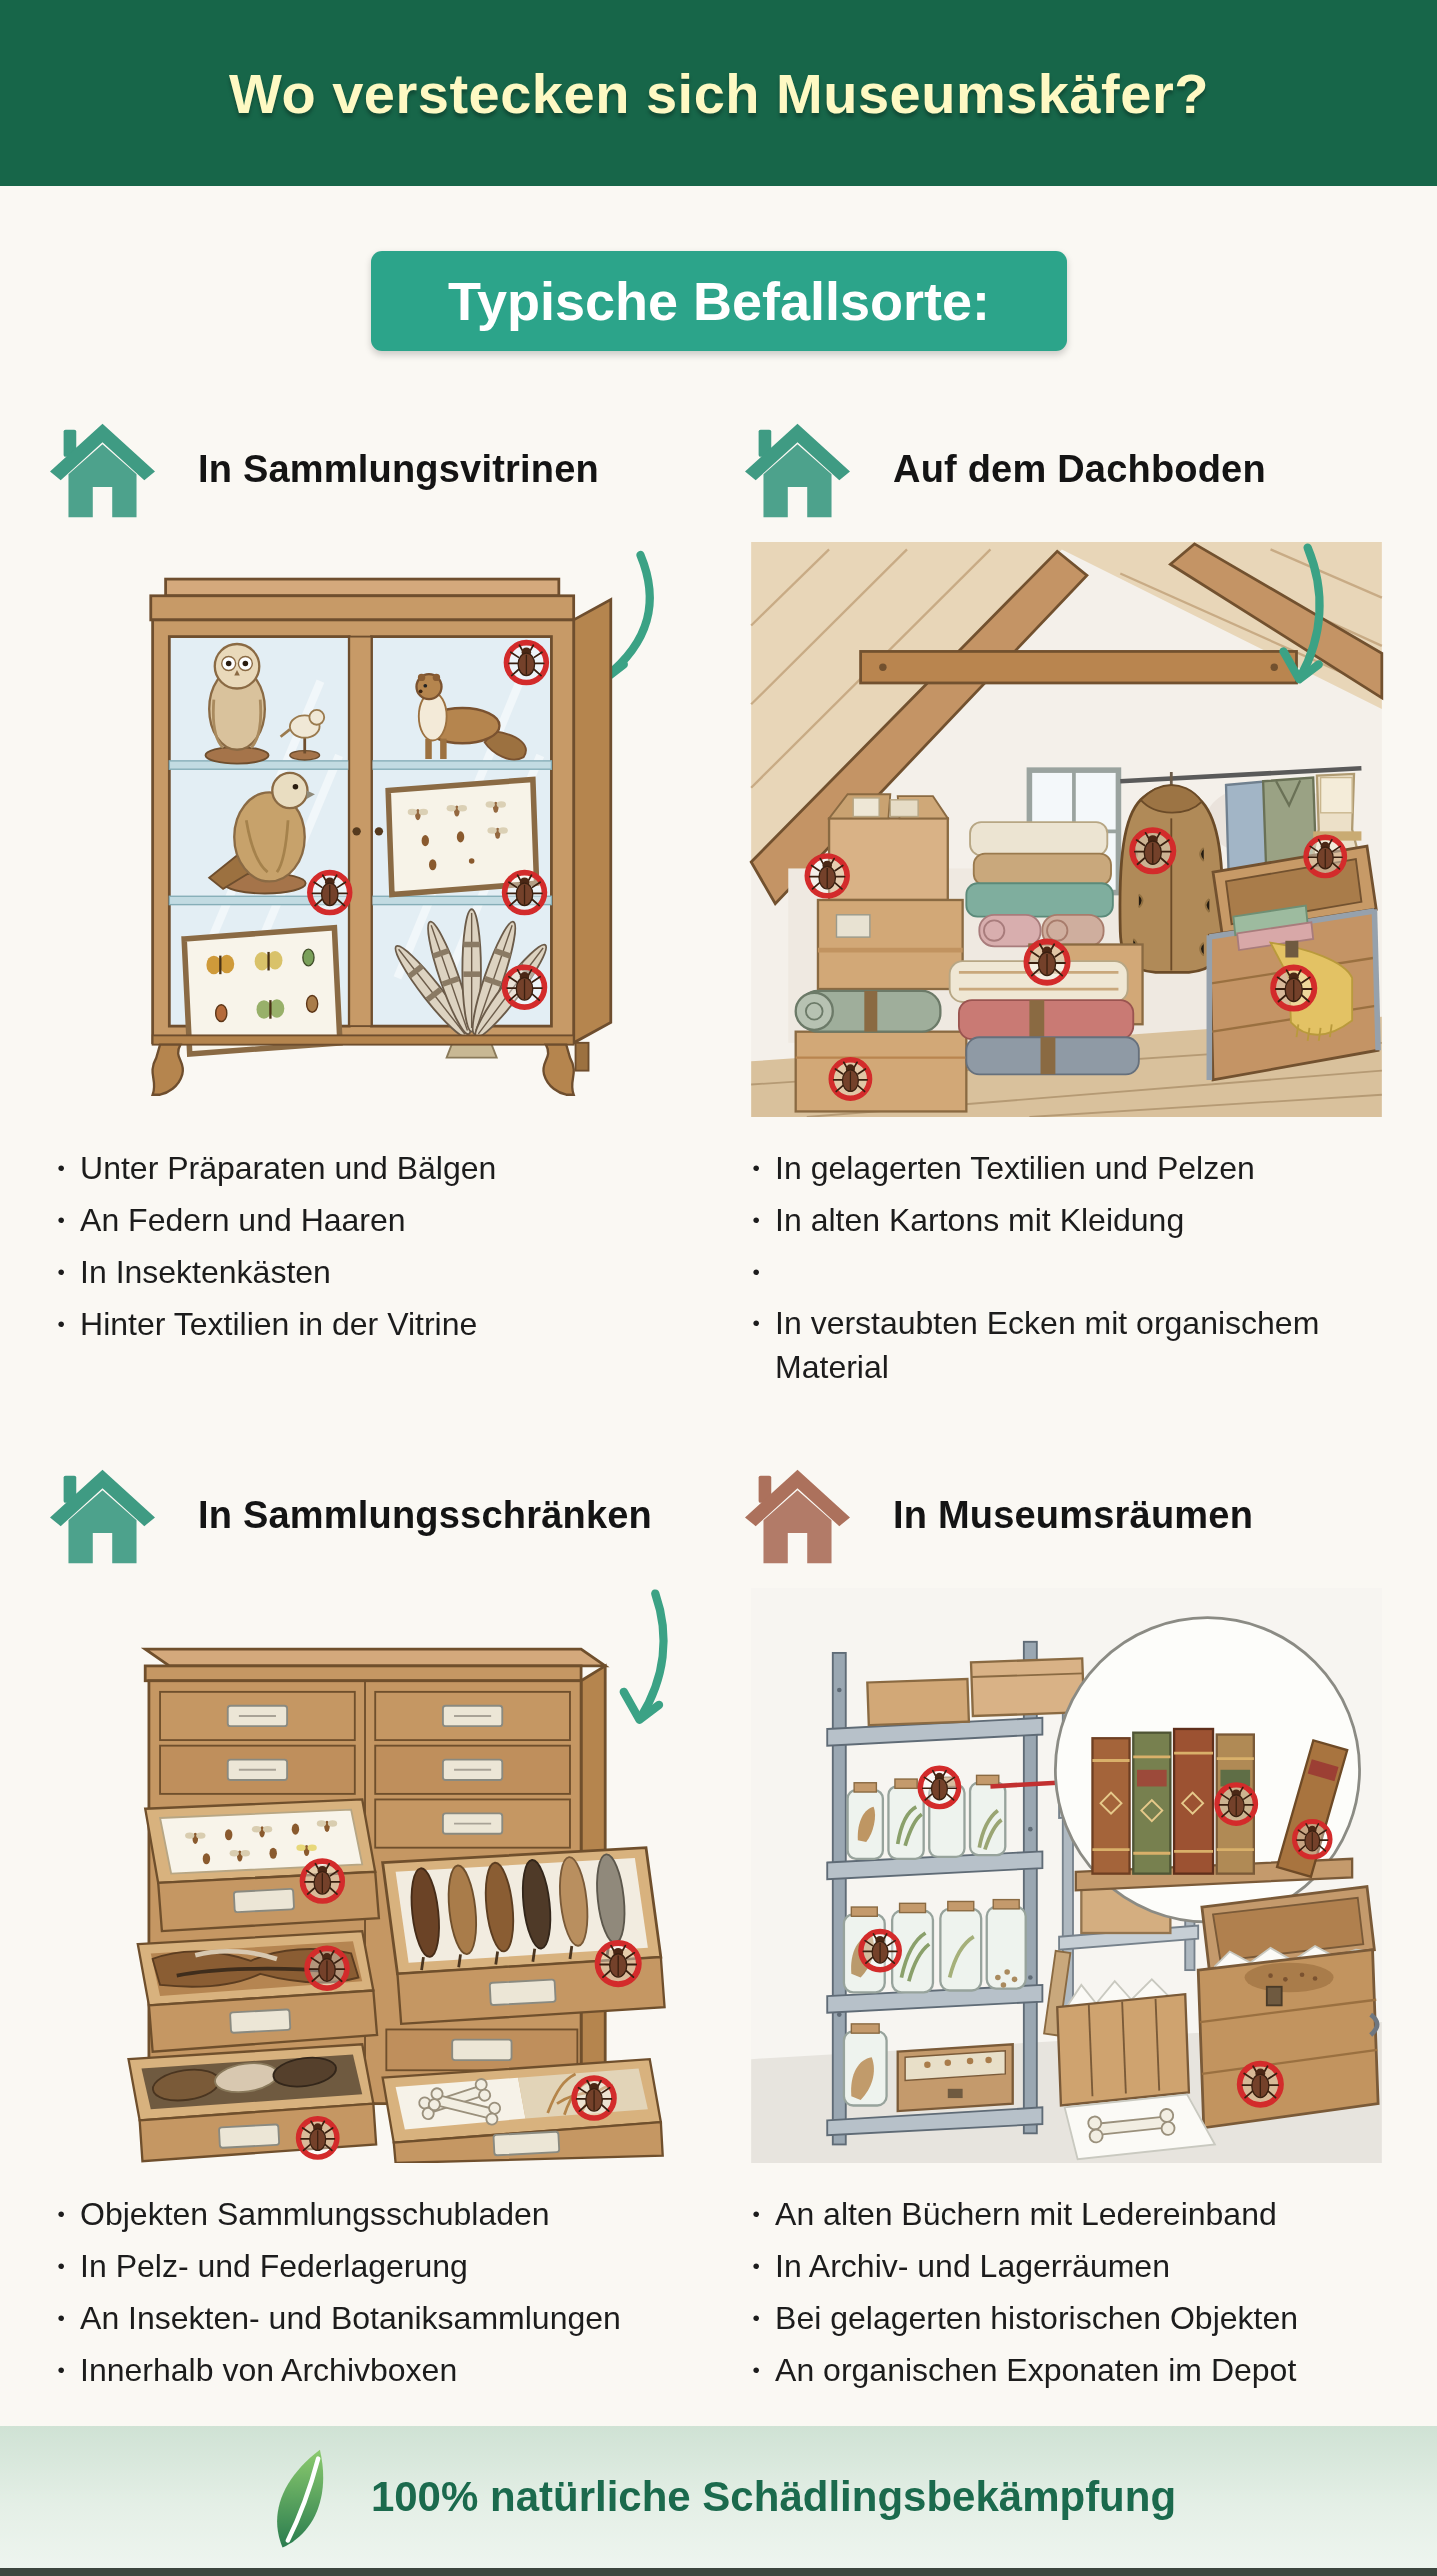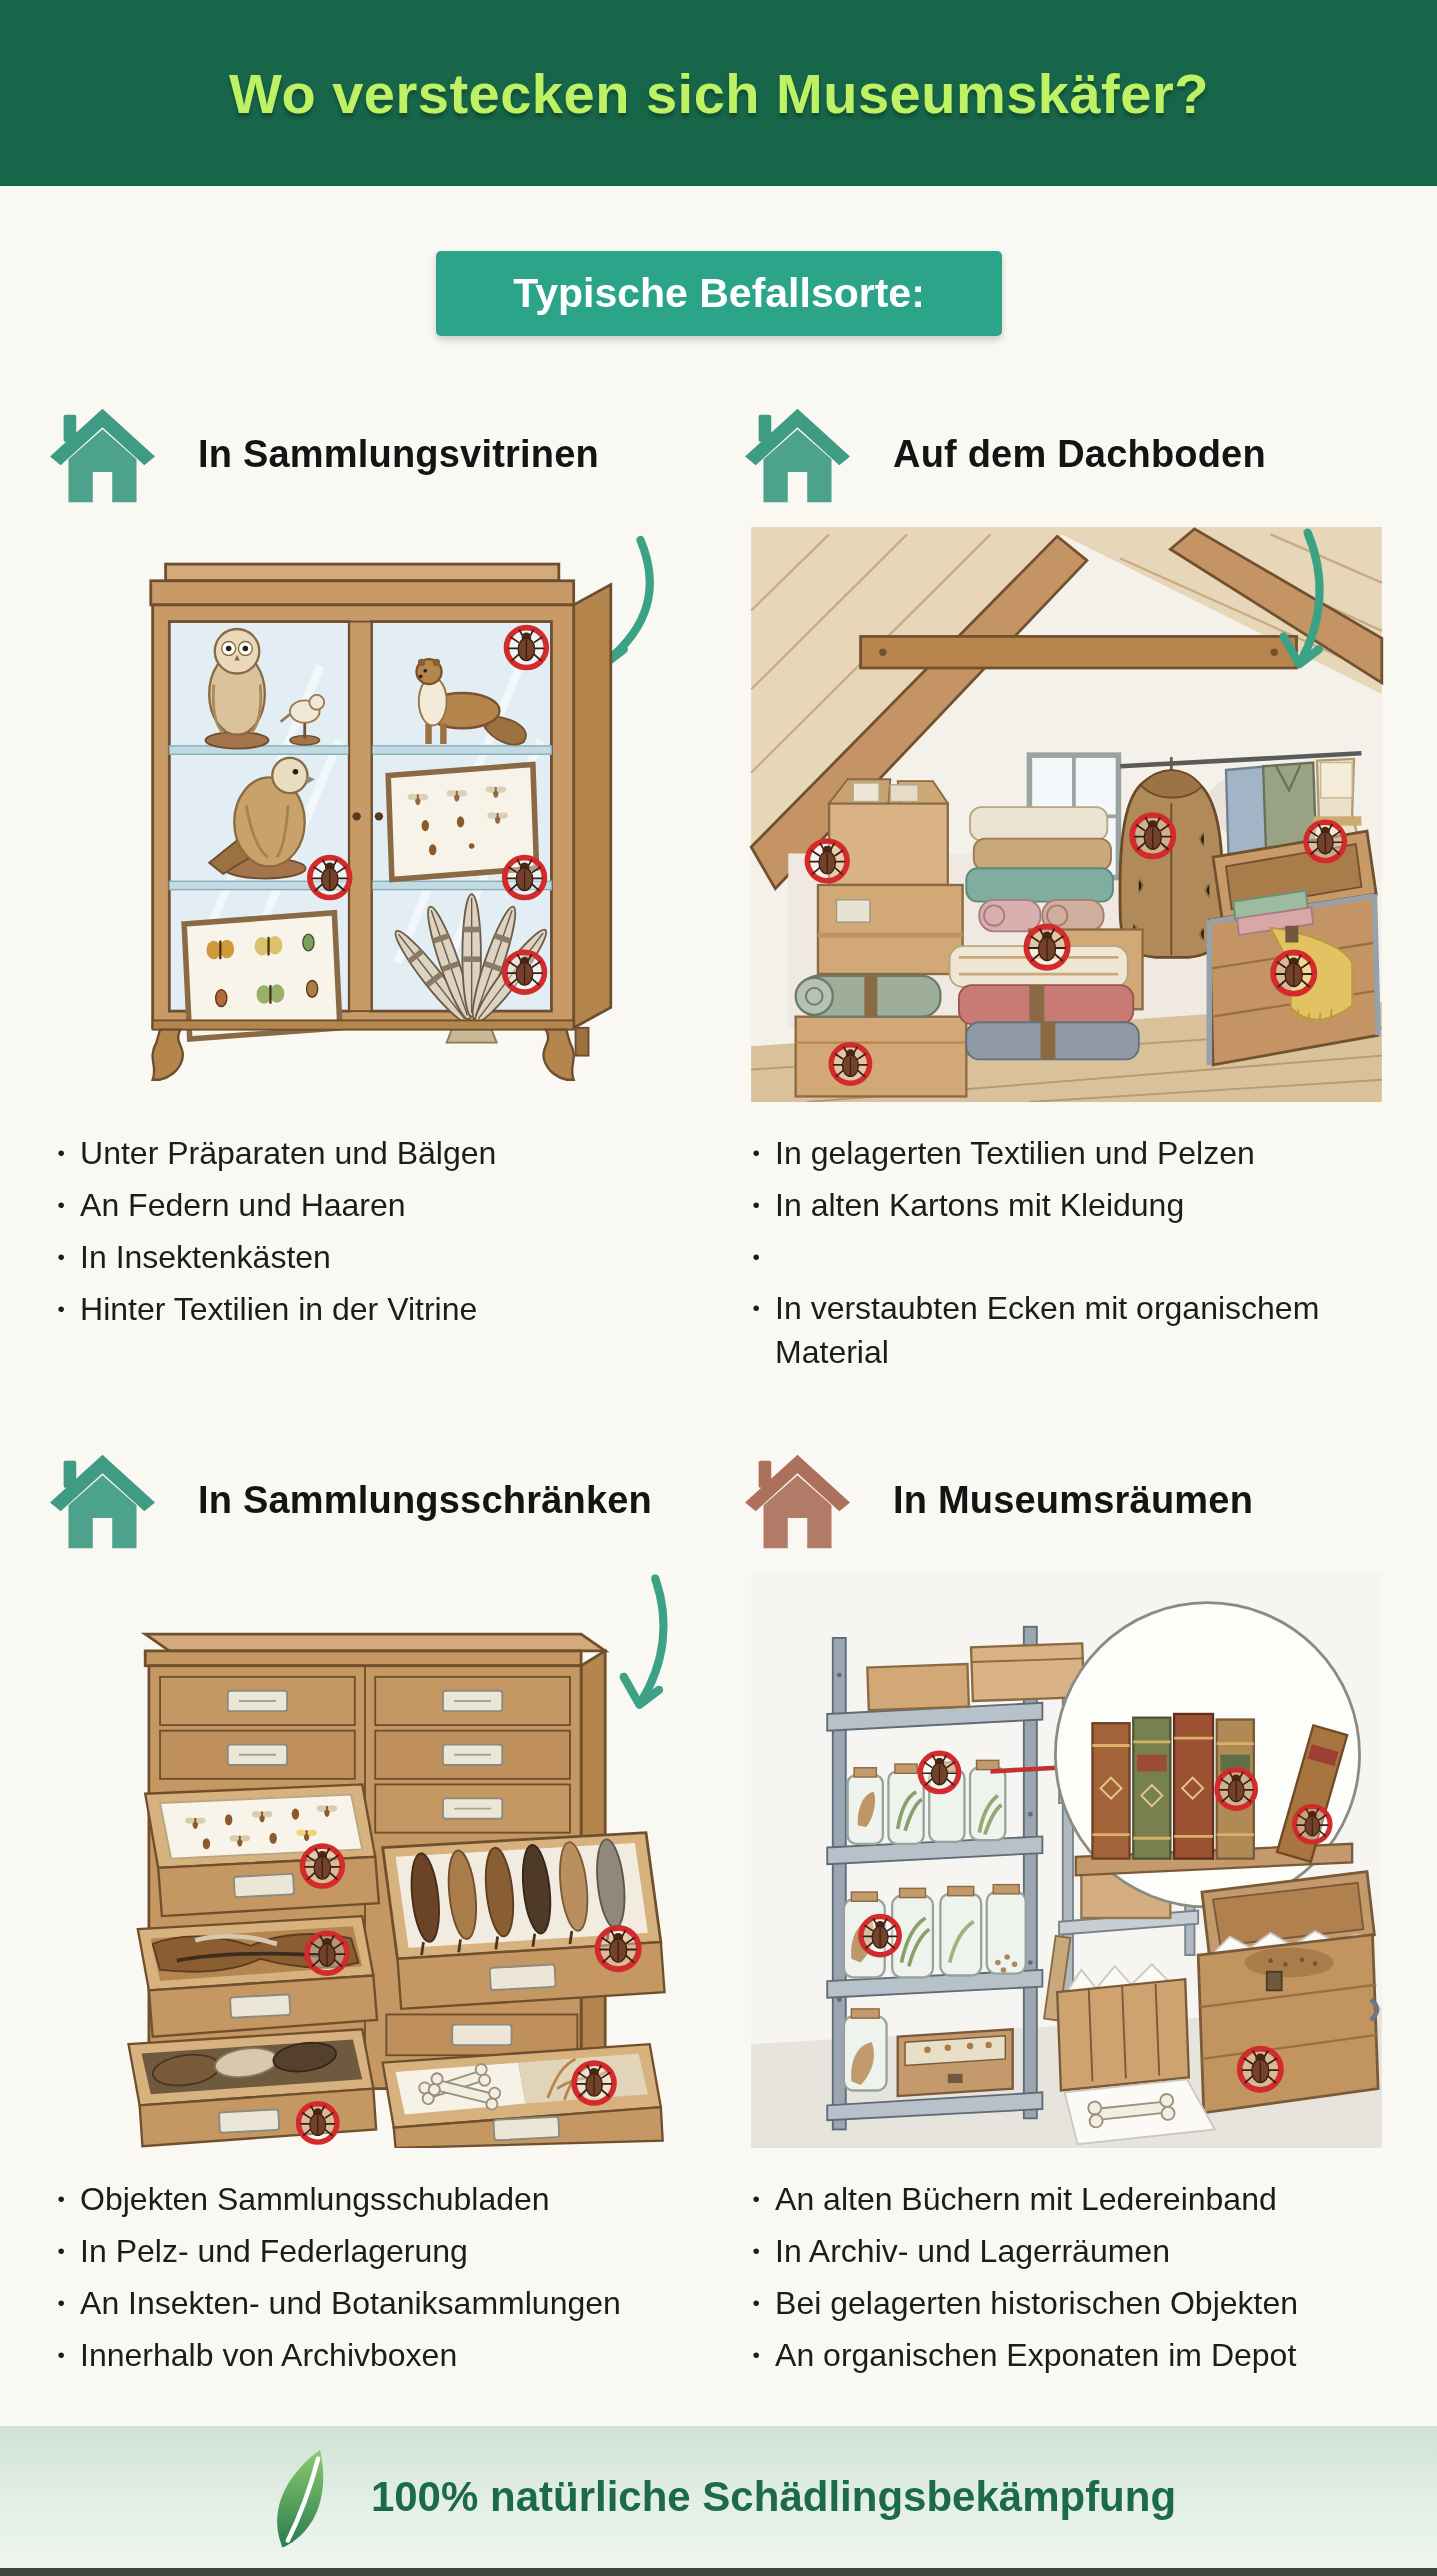--- a/index.html
+++ b/index.html
@@ -8,7 +8,7 @@
 
   
   .header{height:186px;background:#176649;display:flex;align-items:center;justify-content:center;flex:0 0 auto;}
-  .header h1{margin:17px;color:#bef264;font-size:56px;font-weight:700;letter-spacing:0.5px;text-shadow:0 3.8px 3.8px rgba(0,0,0,.28);}
+  .header h1{margin:17px;color:#fef9c3;font-size:56px;font-weight:700;letter-spacing:0.5px;text-shadow:0 3.8px 3.8px rgba(0,0,0,.28);}
 
   
   .badge-row{display:flex;justify-content:center;margin-top:65px;flex:0 0 auto;}

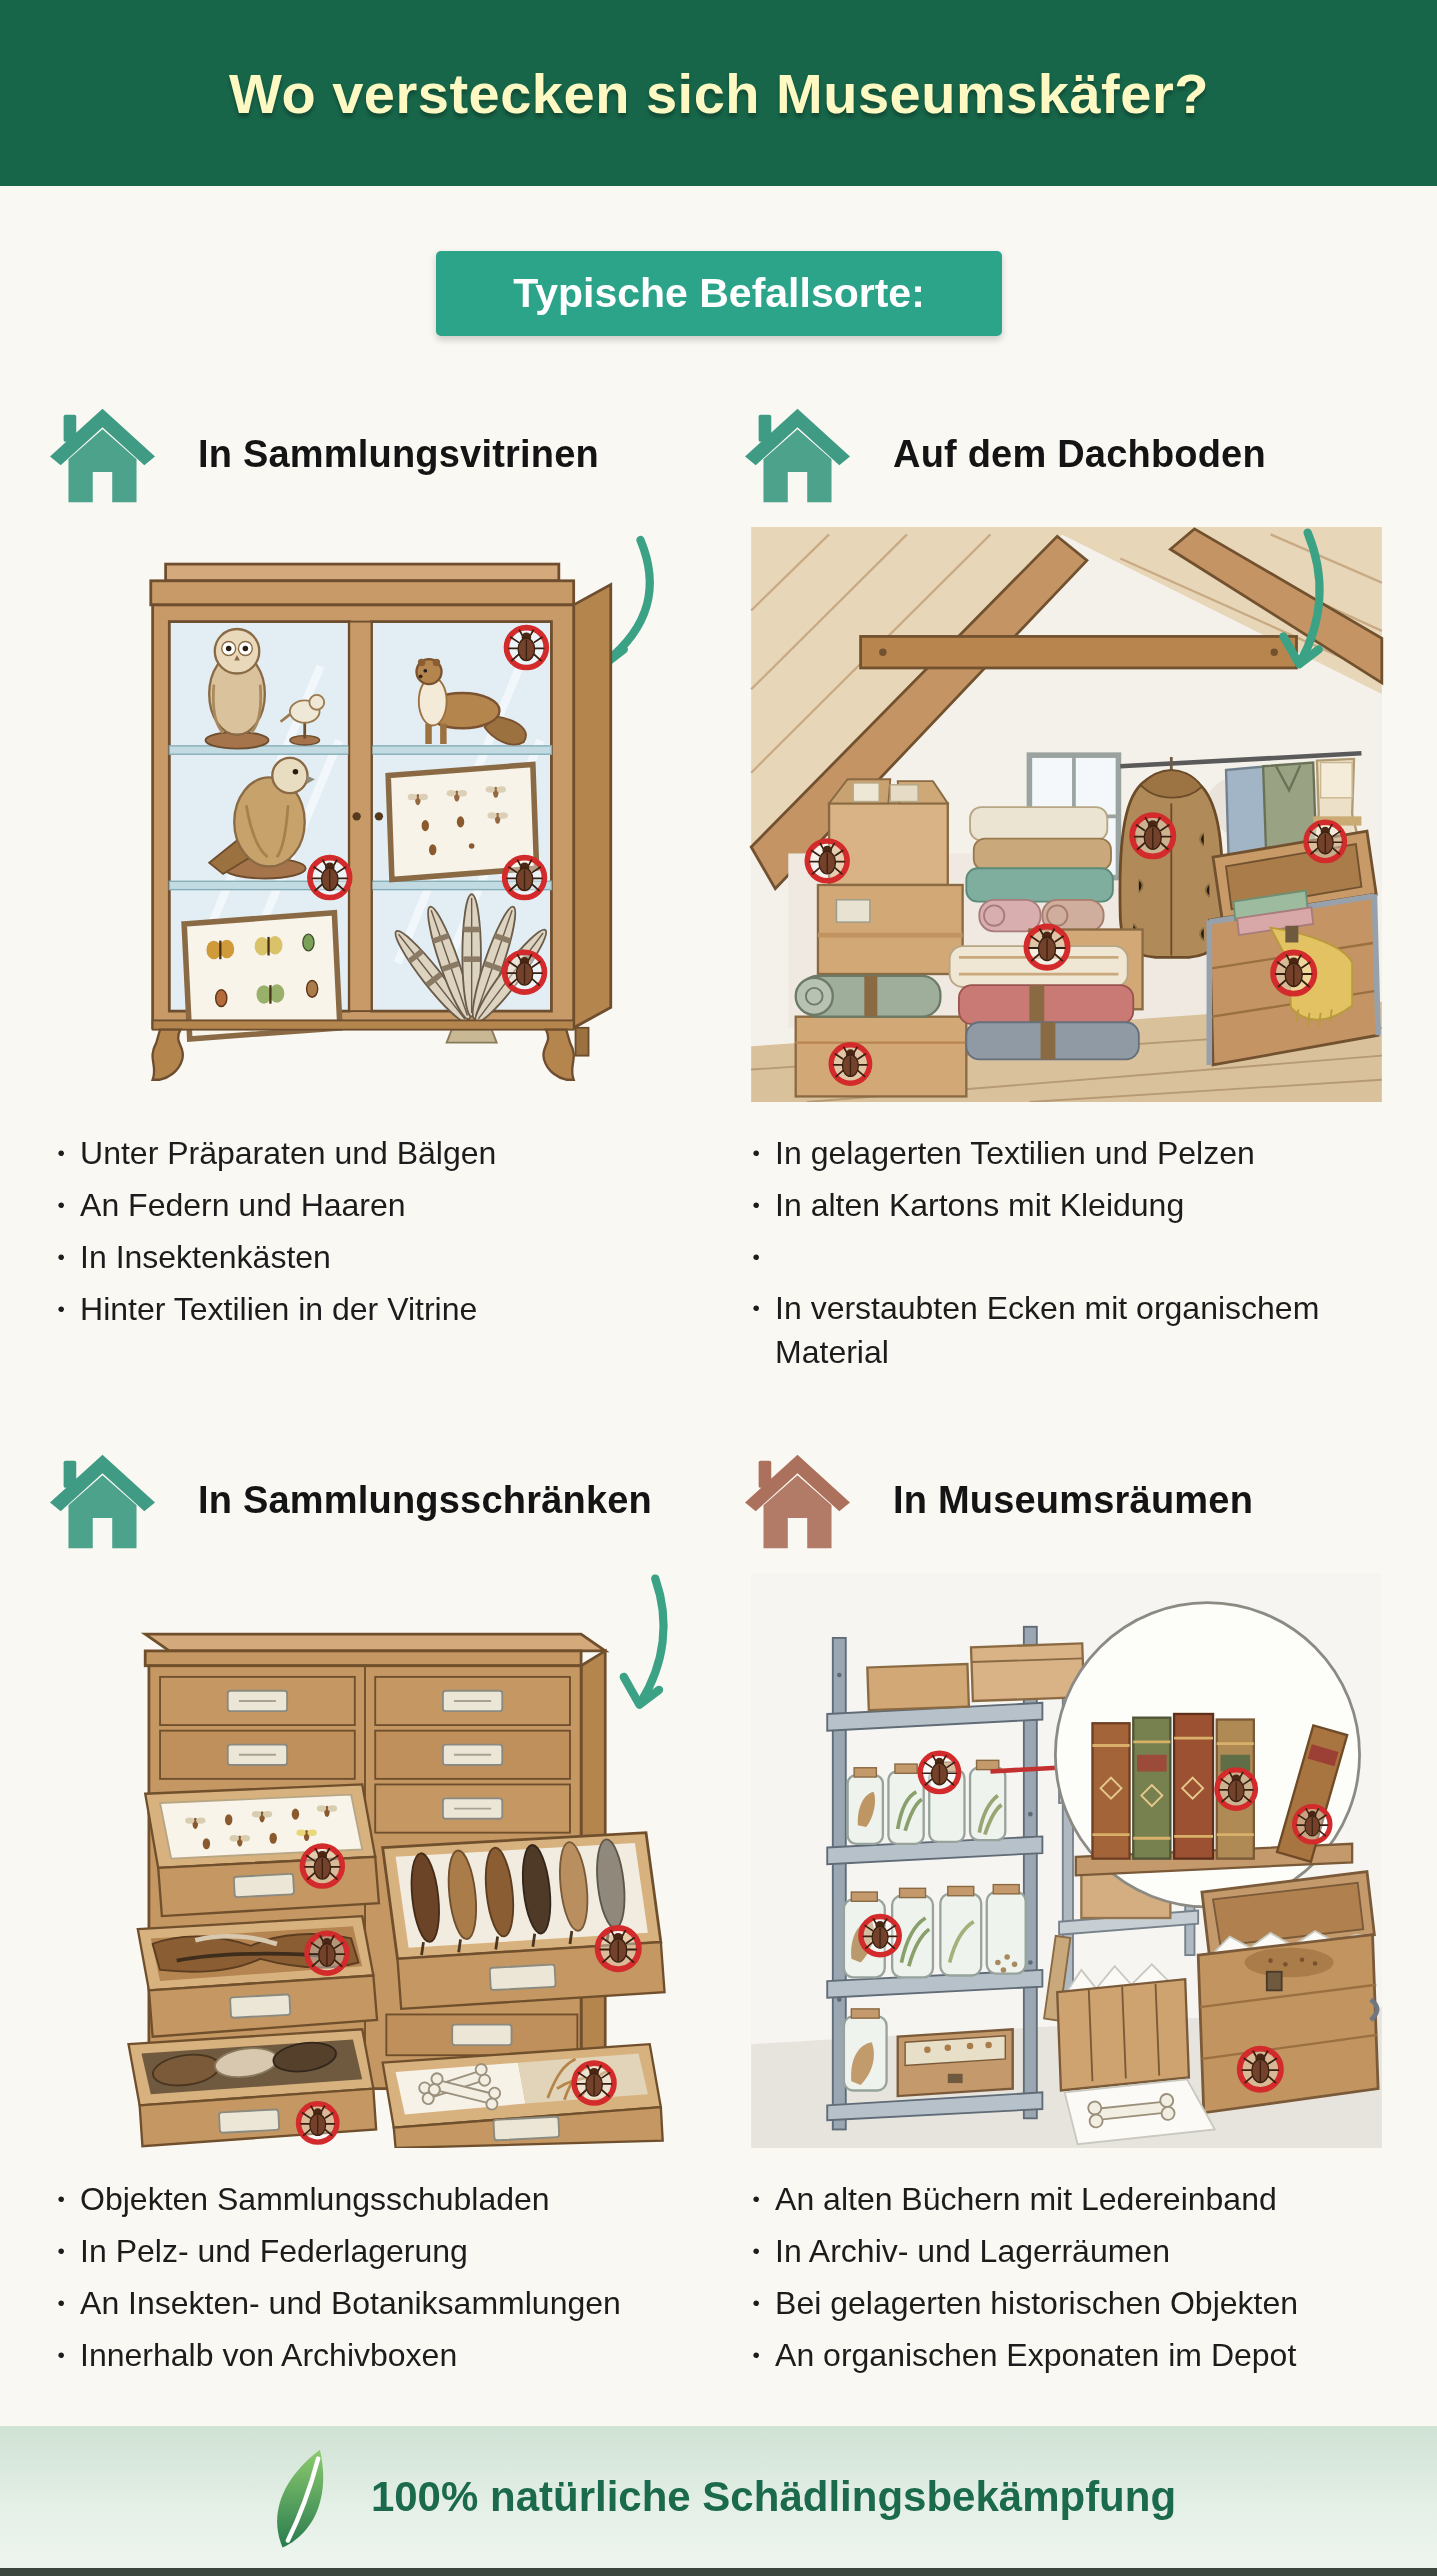--- a/index.html
+++ b/index.html
@@ -12,7 +12,7 @@
 
   
   .badge-row{display:flex;justify-content:center;margin-top:65px;flex:0 0 auto;}
-  .badge{background:#2ca48a;color:#fff;font-size:41px;font-weight:700;padding:19px 77px;border-radius:5px;box-shadow:0 3.8px 7.7px rgba(0,0,0,.18);}
+  .badge{background:#2ca48a;color:#fff;font-size:54px;font-weight:700;padding:19px 77px;border-radius:11px;box-shadow:0 3.8px 7.7px rgba(0,0,0,.18);}
 
   
   .grid{display:grid;grid-template-columns:1fr 1fr;column-gap:40px;padding:0 44px;align-items:start;}

